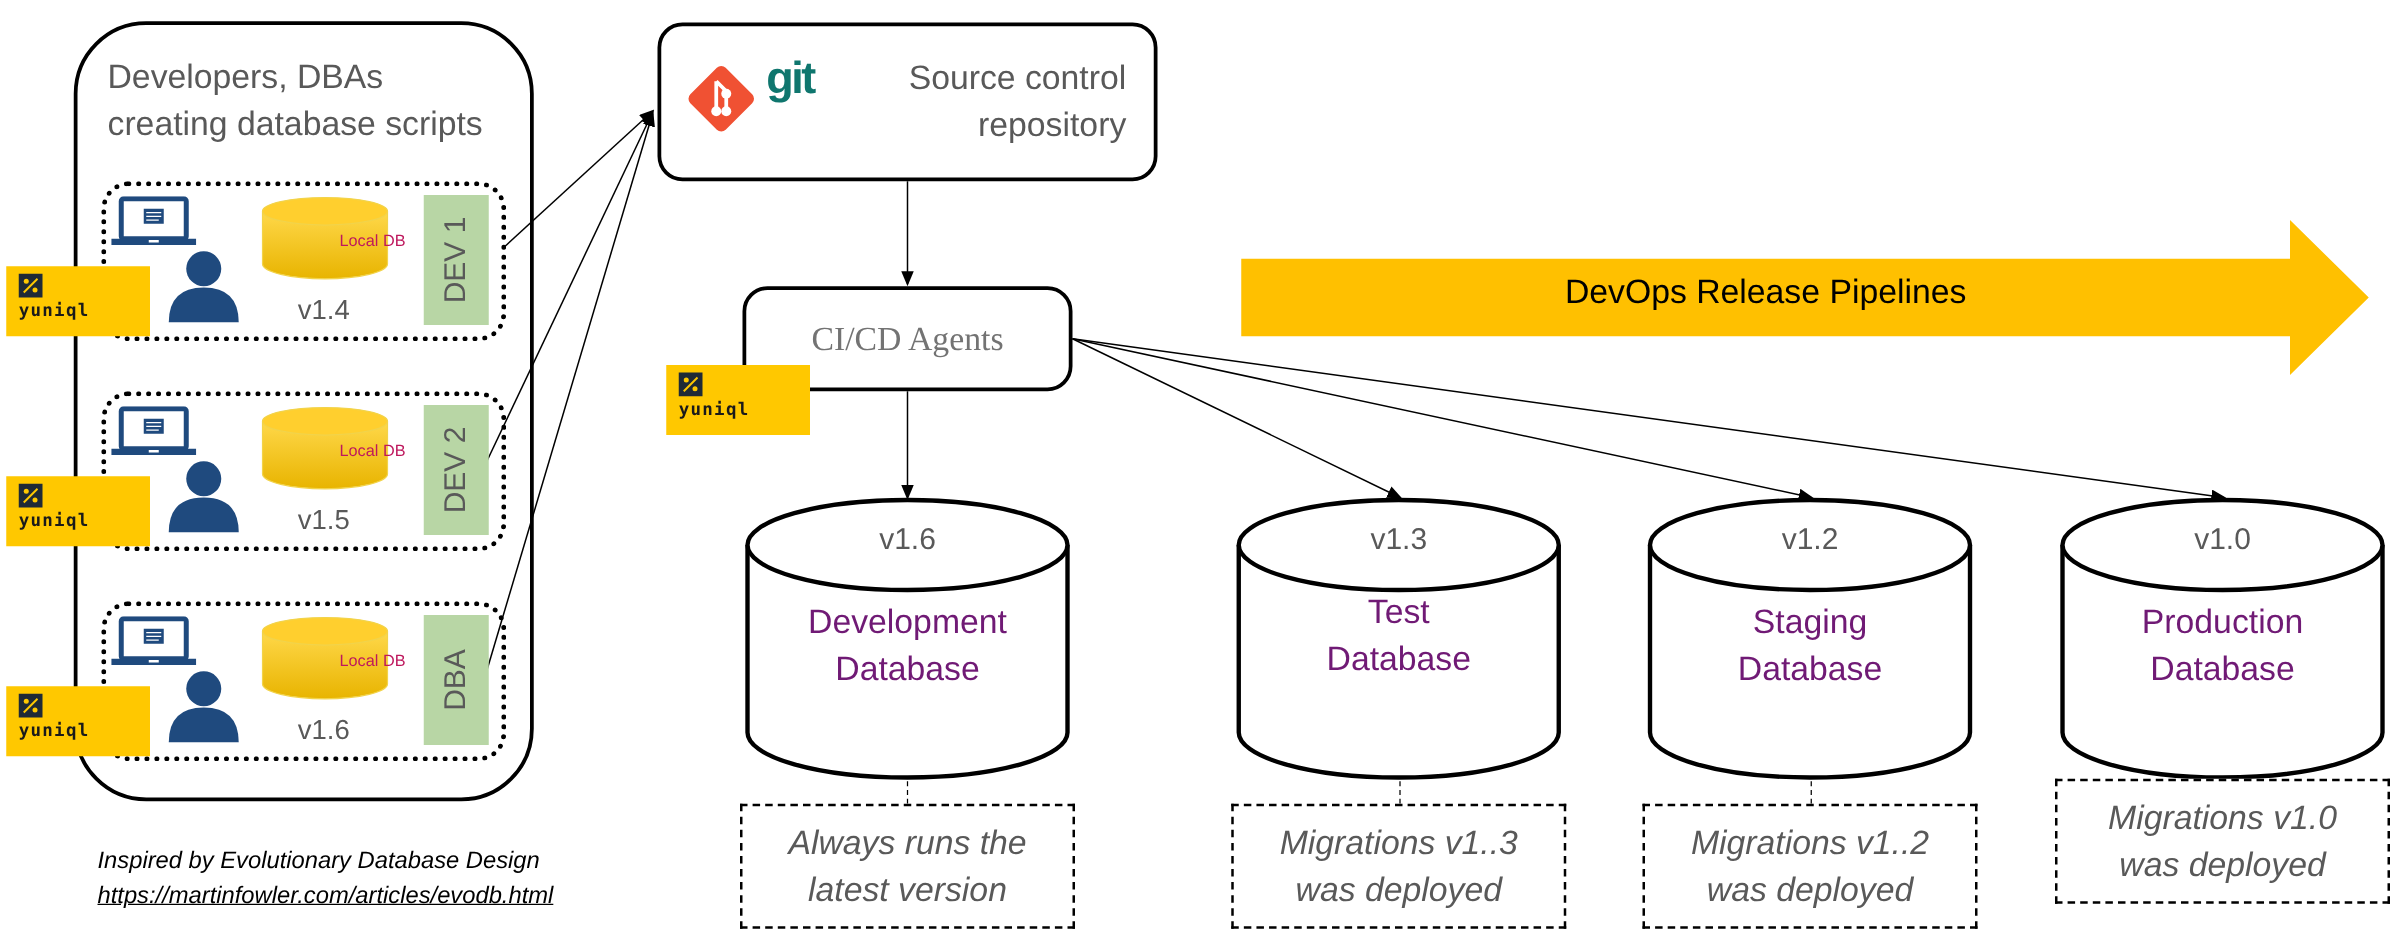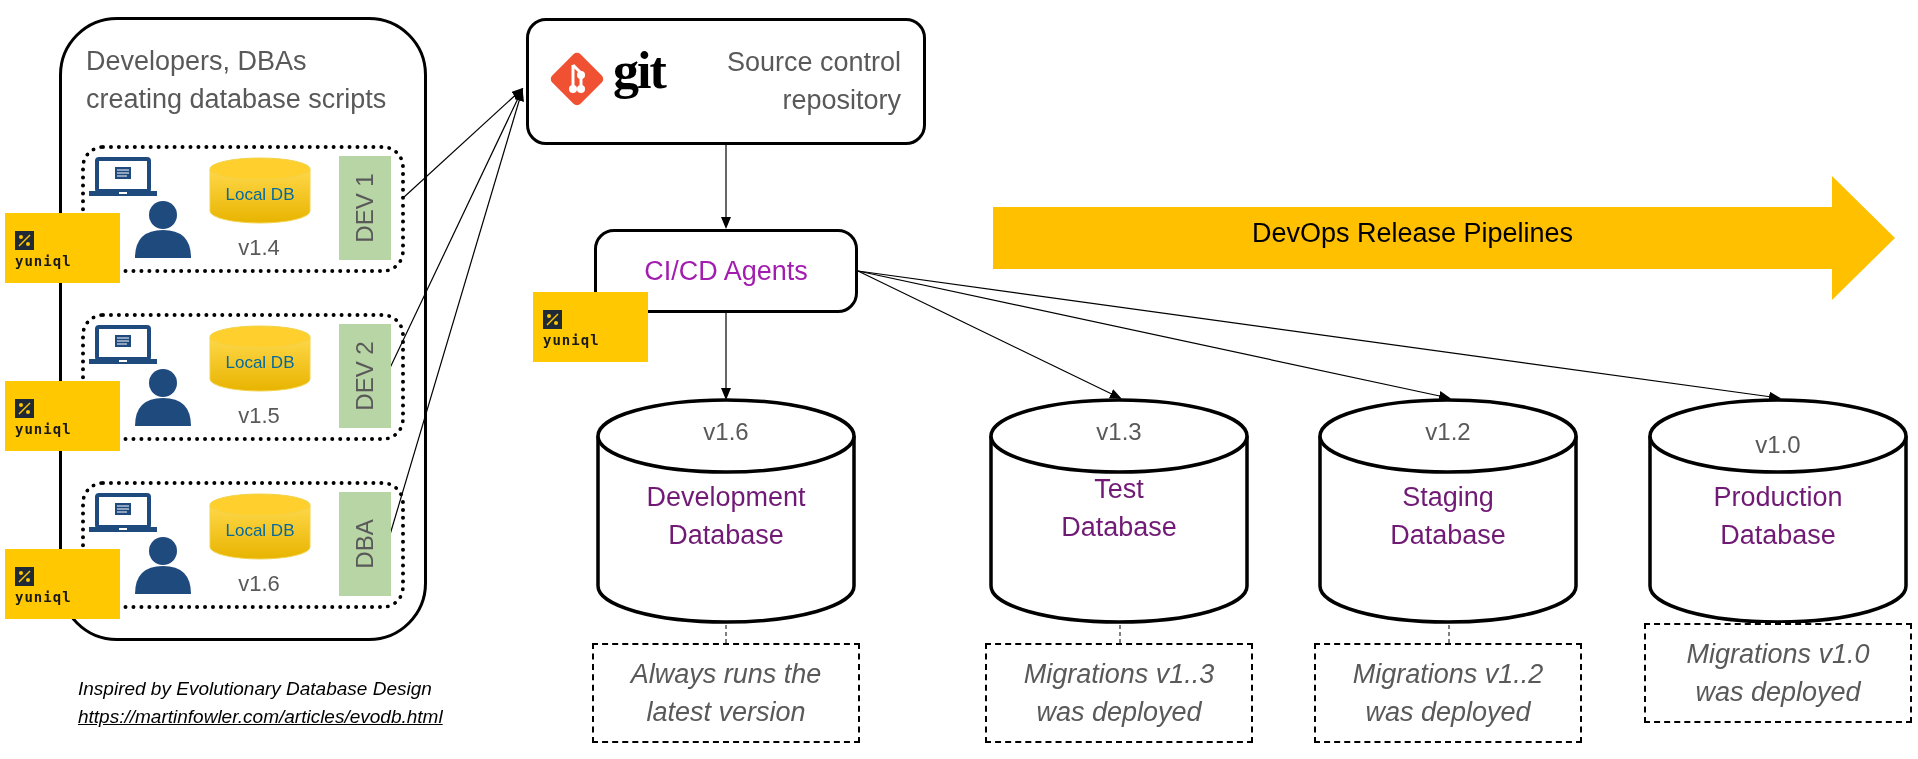--- a/index.html
+++ b/index.html
@@ -18,7 +18,7 @@
   .yuniql .ico { width:19px; height:19px; background:#1f2a36; position:relative; }
   .yuniql .txt { font-family:"DejaVu Sans Mono", monospace; font-size:14px; font-weight:bold; color:#1a1a1a; margin-top:3px; letter-spacing:1px; }
   .box { border:3px solid #000; border-radius:20px; box-sizing:border-box; background:#fff; }
-  .git-text { font-family:Liberation Serif, serif; font-weight:bold; font-size:52px; color:#000000; letter-spacing:-2px; }
+  .git-text { font-family:Liberation Sans, sans-serif; font-weight:bold; font-size:36px; color:#0f766e; letter-spacing:-2px; }
   .src-label { font-size:27px; line-height:38px; color:#595959; text-align:right; }
   .cicd-label { font-size:27px; color:#a21caf; text-align:right; }
   .pipeline-label { font-size:27px; color:#000000; text-align:center; }

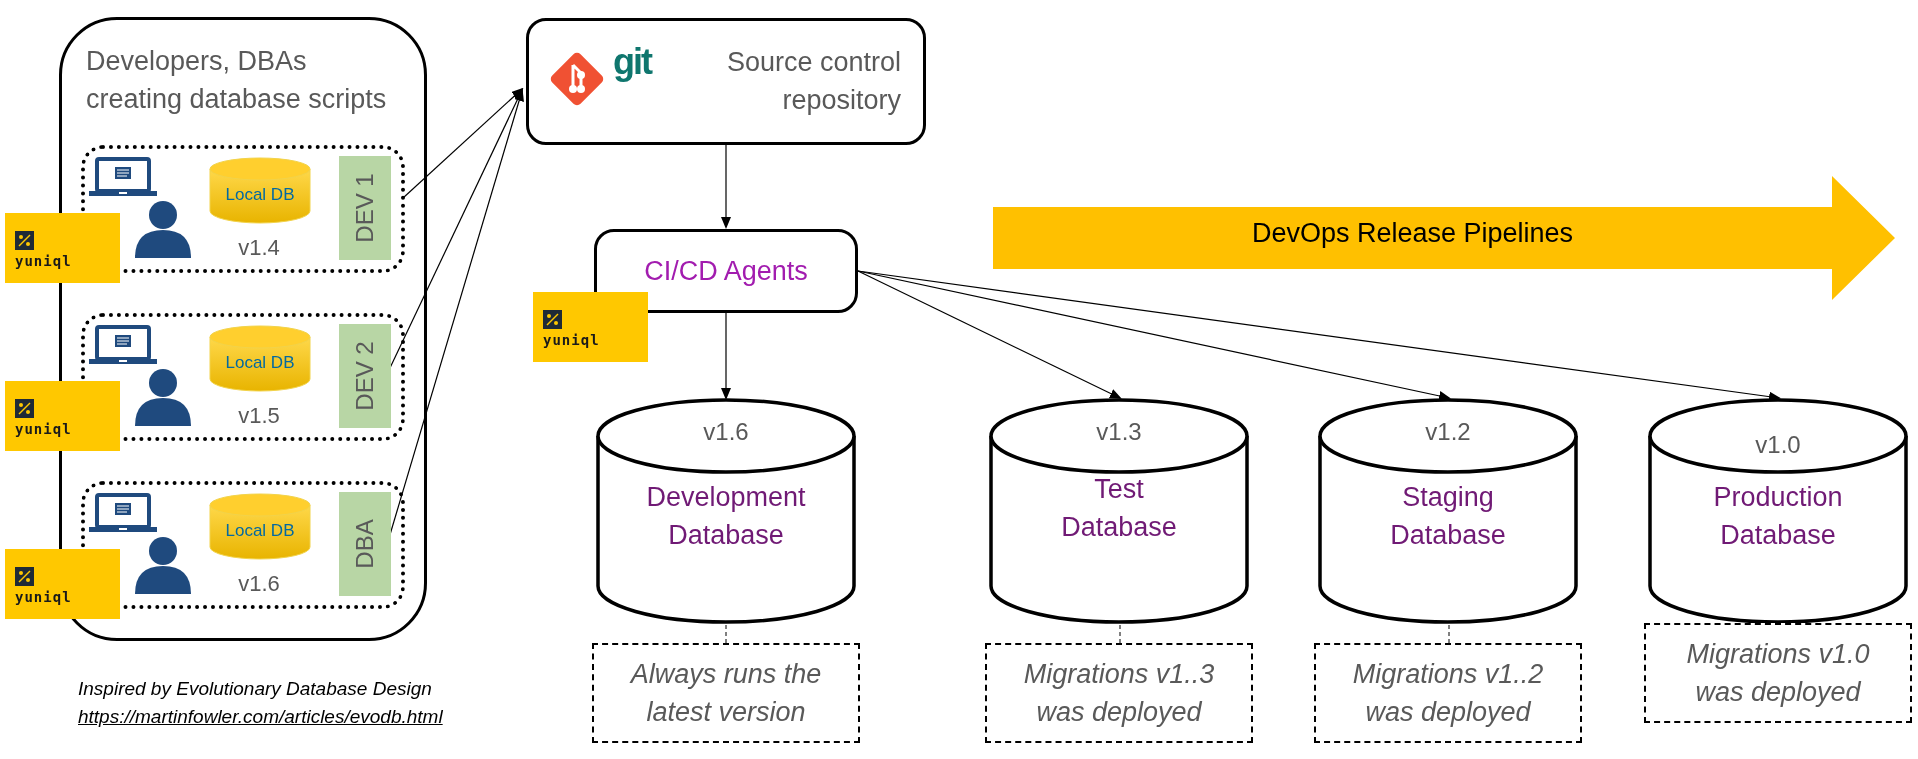--- a/index.html
+++ b/index.html
@@ -10,7 +10,7 @@
   .panel { left:59px; top:17px; width:368px; height:624px; border:3px solid #000; border-radius:58px; box-sizing:border-box; }
   .panel-title { left:86px; top:42px; width:340px; font-size:27px; line-height:38px; color:#595959; }
   .devbox { left:81px; width:324px; height:128px; border:4px dotted #000; border-radius:22px; box-sizing:border-box; }
-  .localdb-label { font-size:17px; color:#0369a1; text-align:center; }
+  .localdb-label { font-size:13px; color:#be185d; text-align:center;padding-left:38px; }
   .ver { font-size:22px; color:#595959; text-align:center; width:100px; }
   .role { background:#b8d6a5; width:52px; display:flex; align-items:center; justify-content:center; }
   .role span { transform:rotate(-90deg); white-space:nowrap; font-size:24px; color:#595959; }

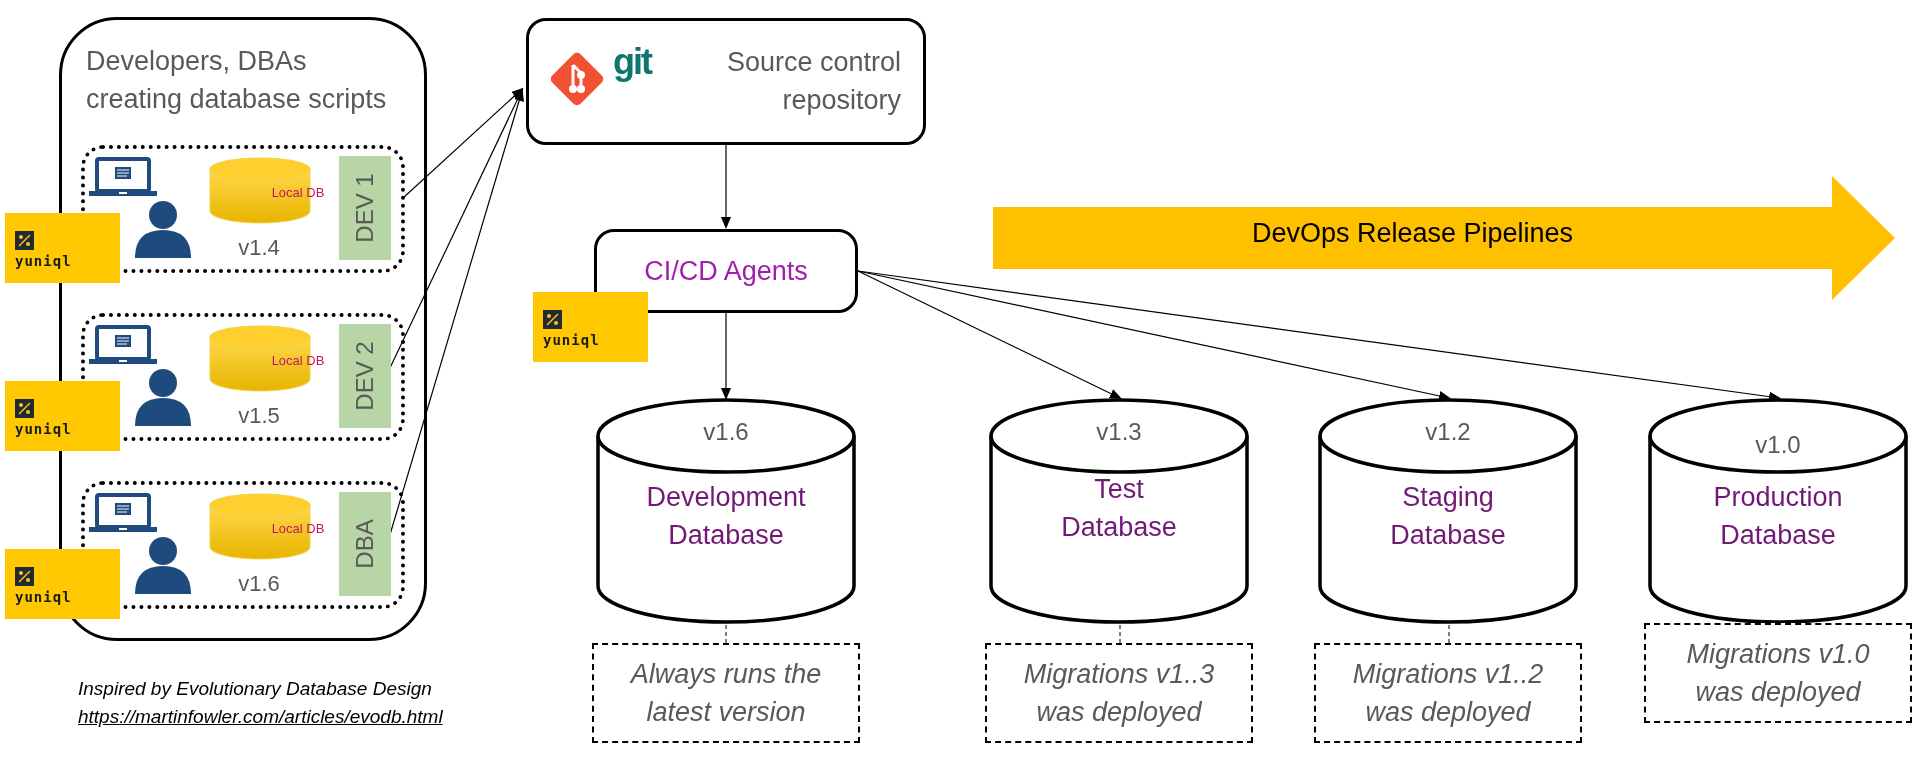--- a/index.html
+++ b/index.html
@@ -14,7 +14,7 @@
   .ver { font-size:22px; color:#595959; text-align:center; width:100px; }
   .role { background:#b8d6a5; width:52px; display:flex; align-items:center; justify-content:center; }
   .role span { transform:rotate(-90deg); white-space:nowrap; font-size:24px; color:#595959; }
-  .yuniql { background:#ffc800; width:115px; height:70px; box-sizing:border-box; padding:18px 10px; }
+  .yuniql { background:#ffc800; width:115px; height:56px; box-sizing:border-box; padding:6px 10px; }
   .yuniql .ico { width:19px; height:19px; background:#1f2a36; position:relative; }
   .yuniql .txt { font-family:"DejaVu Sans Mono", monospace; font-size:14px; font-weight:bold; color:#1a1a1a; margin-top:3px; letter-spacing:1px; }
   .box { border:3px solid #000; border-radius:20px; box-sizing:border-box; background:#fff; }

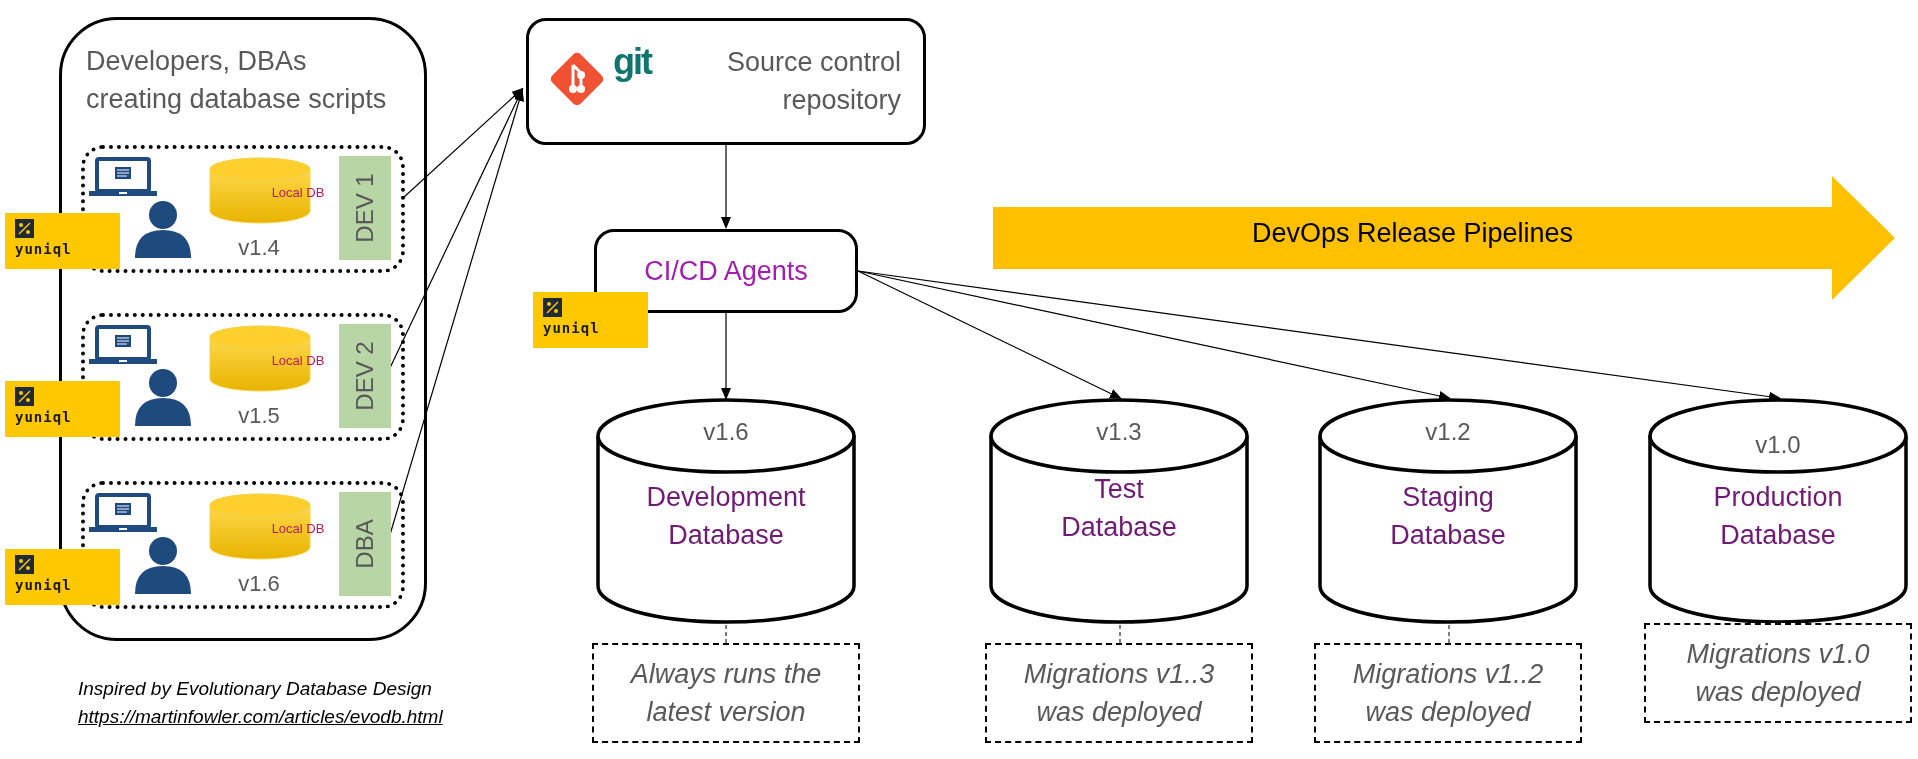--- a/index.html
+++ b/index.html
@@ -20,7 +20,7 @@
   .box { border:3px solid #000; border-radius:20px; box-sizing:border-box; background:#fff; }
   .git-text { font-family:Liberation Sans, sans-serif; font-weight:bold; font-size:36px; color:#0f766e; letter-spacing:-2px; }
   .src-label { font-size:27px; line-height:38px; color:#595959; text-align:right; }
-  .cicd-label { font-size:27px; color:#a21caf; text-align:right; }
+  .cicd-label { font-size:27px; color:#737373; text-align:right;font-family:Liberation Serif, serif; }
   .pipeline-label { font-size:27px; color:#000000; text-align:center; }
   .cyl-ver { font-size:24px; color:#595959; text-align:center; }
   .cyl-name { font-size:27px; line-height:38px; color:#701a75; text-align:center; }

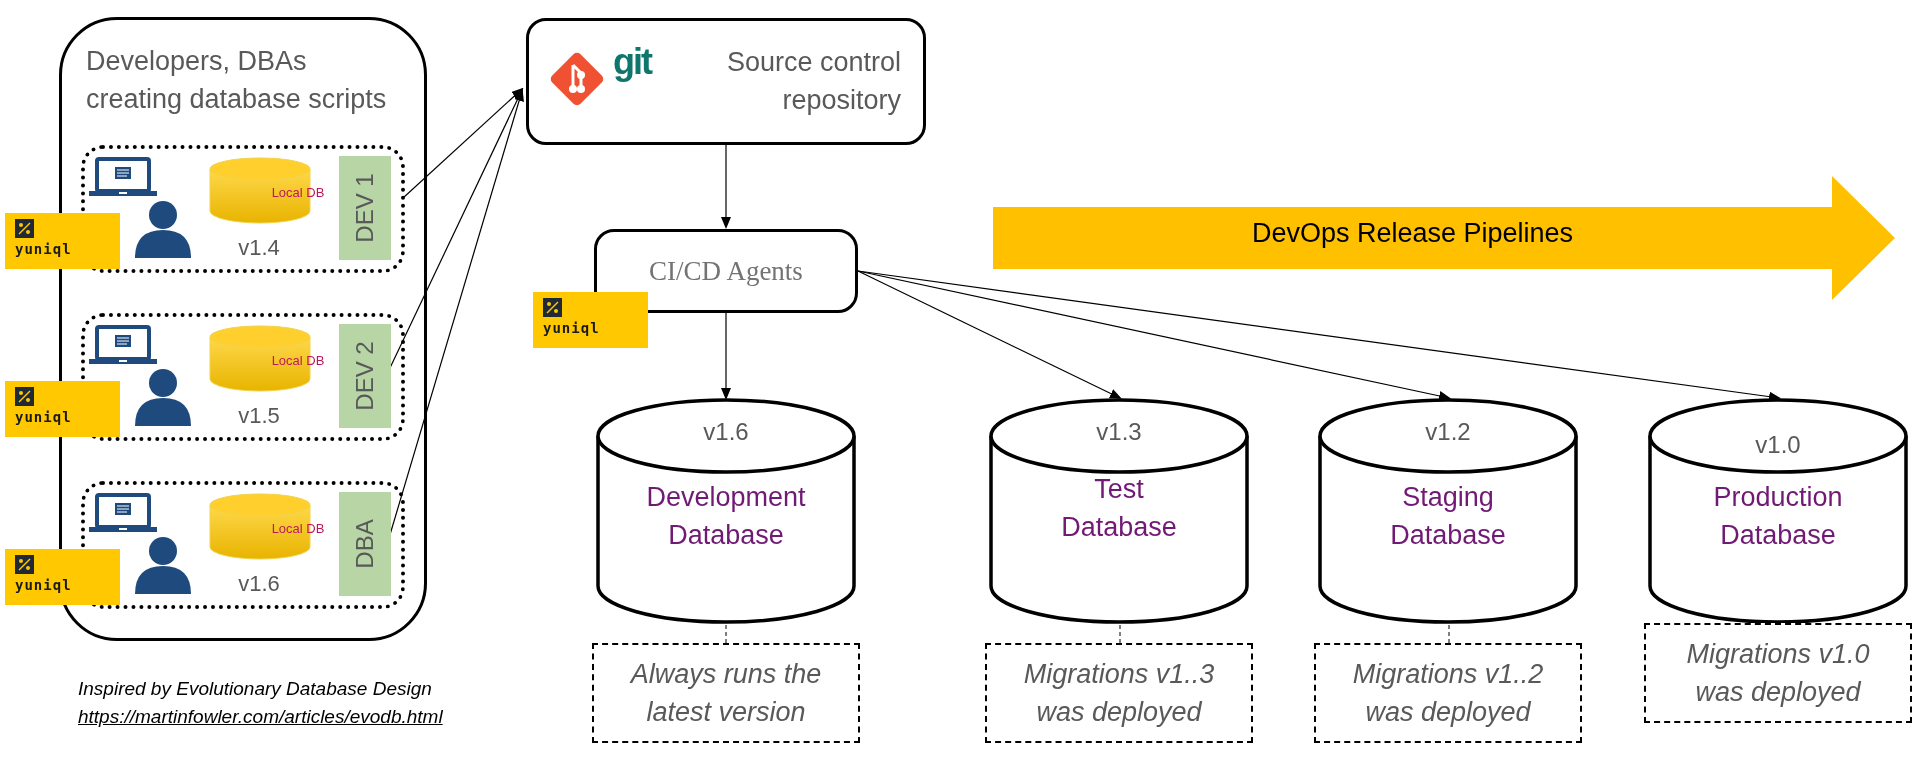--- a/index.html
+++ b/index.html
@@ -246,7 +246,7 @@
         <div>Staging</div>
         <div>Database</div>
       </div>
-      <div class="abs cyl-ver" style="left:1650px; top:418px; width:256px;margin-top:13px;">v1.0</div>
+      <div class="abs cyl-ver" style="left:1650px; top:418px; width:256px;">v1.0</div>
       <div class="abs cyl-name" style="left:1650px; top:478px; width:256px;">
         <div>Production</div>
         <div>Database</div>

